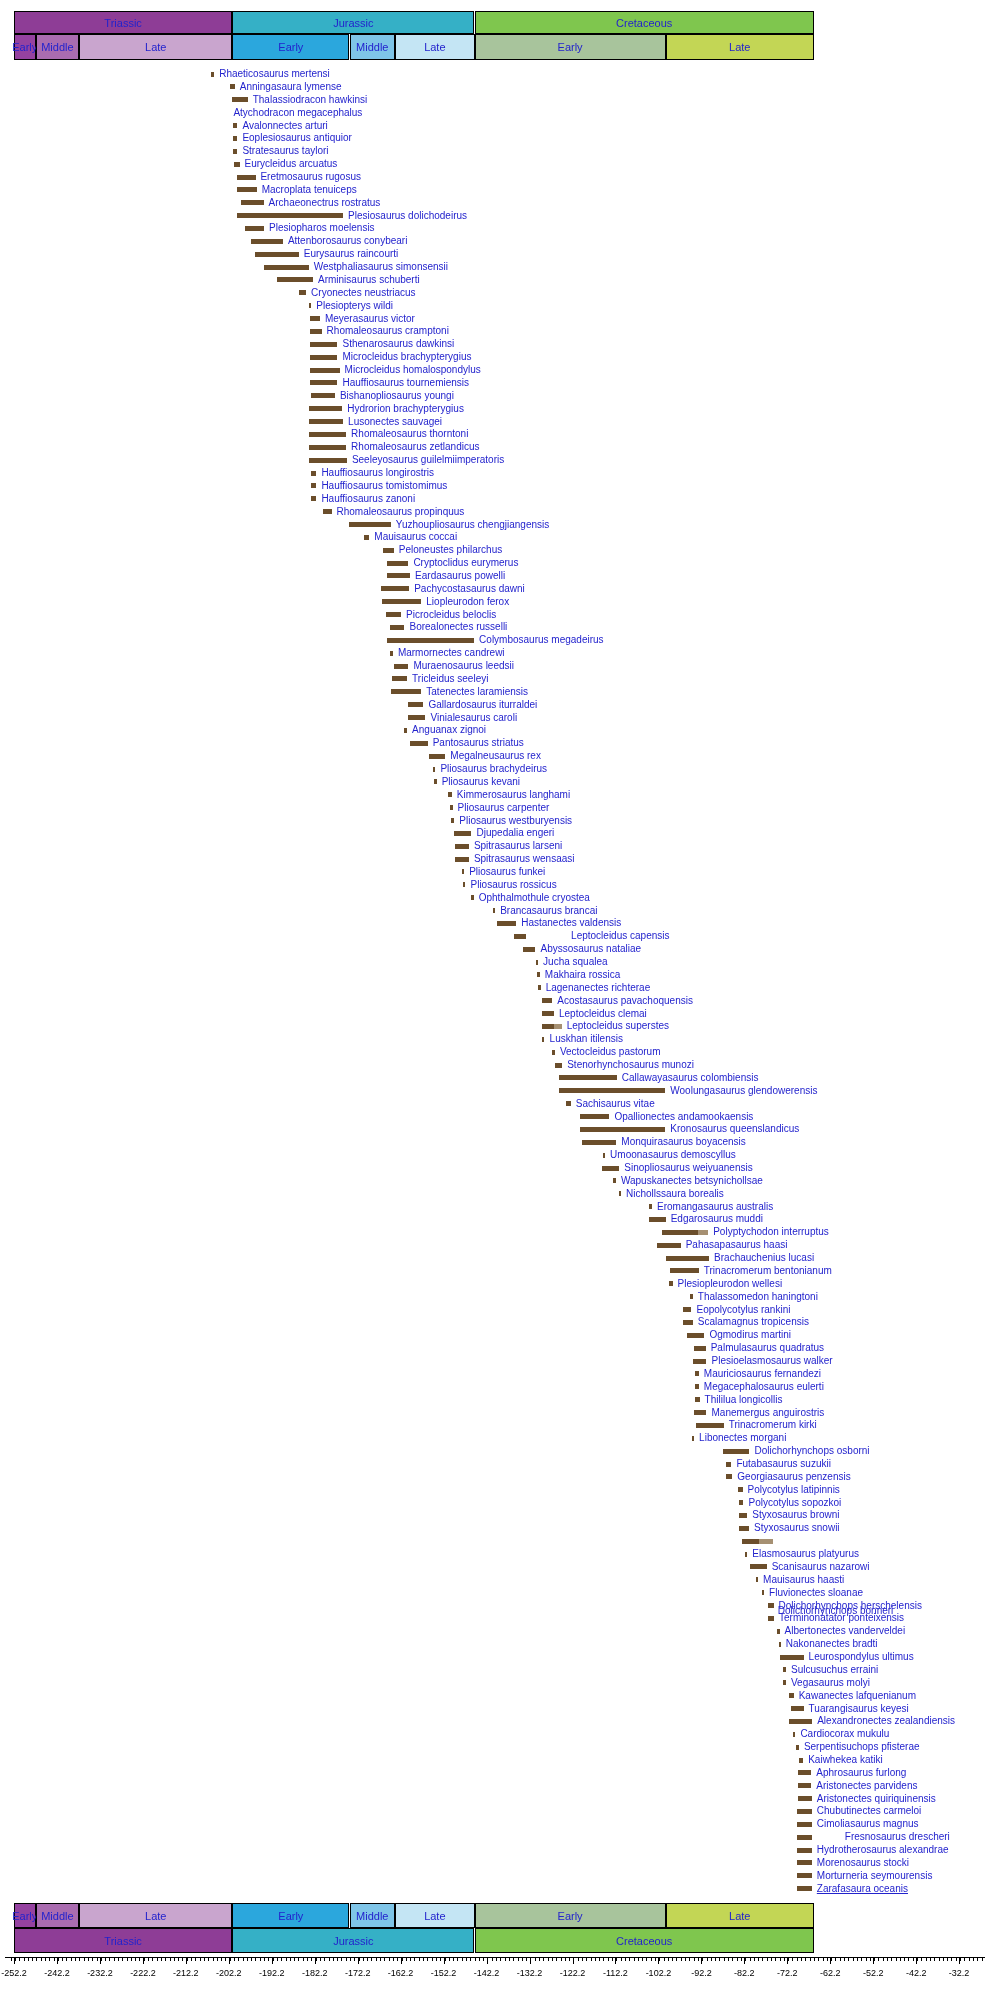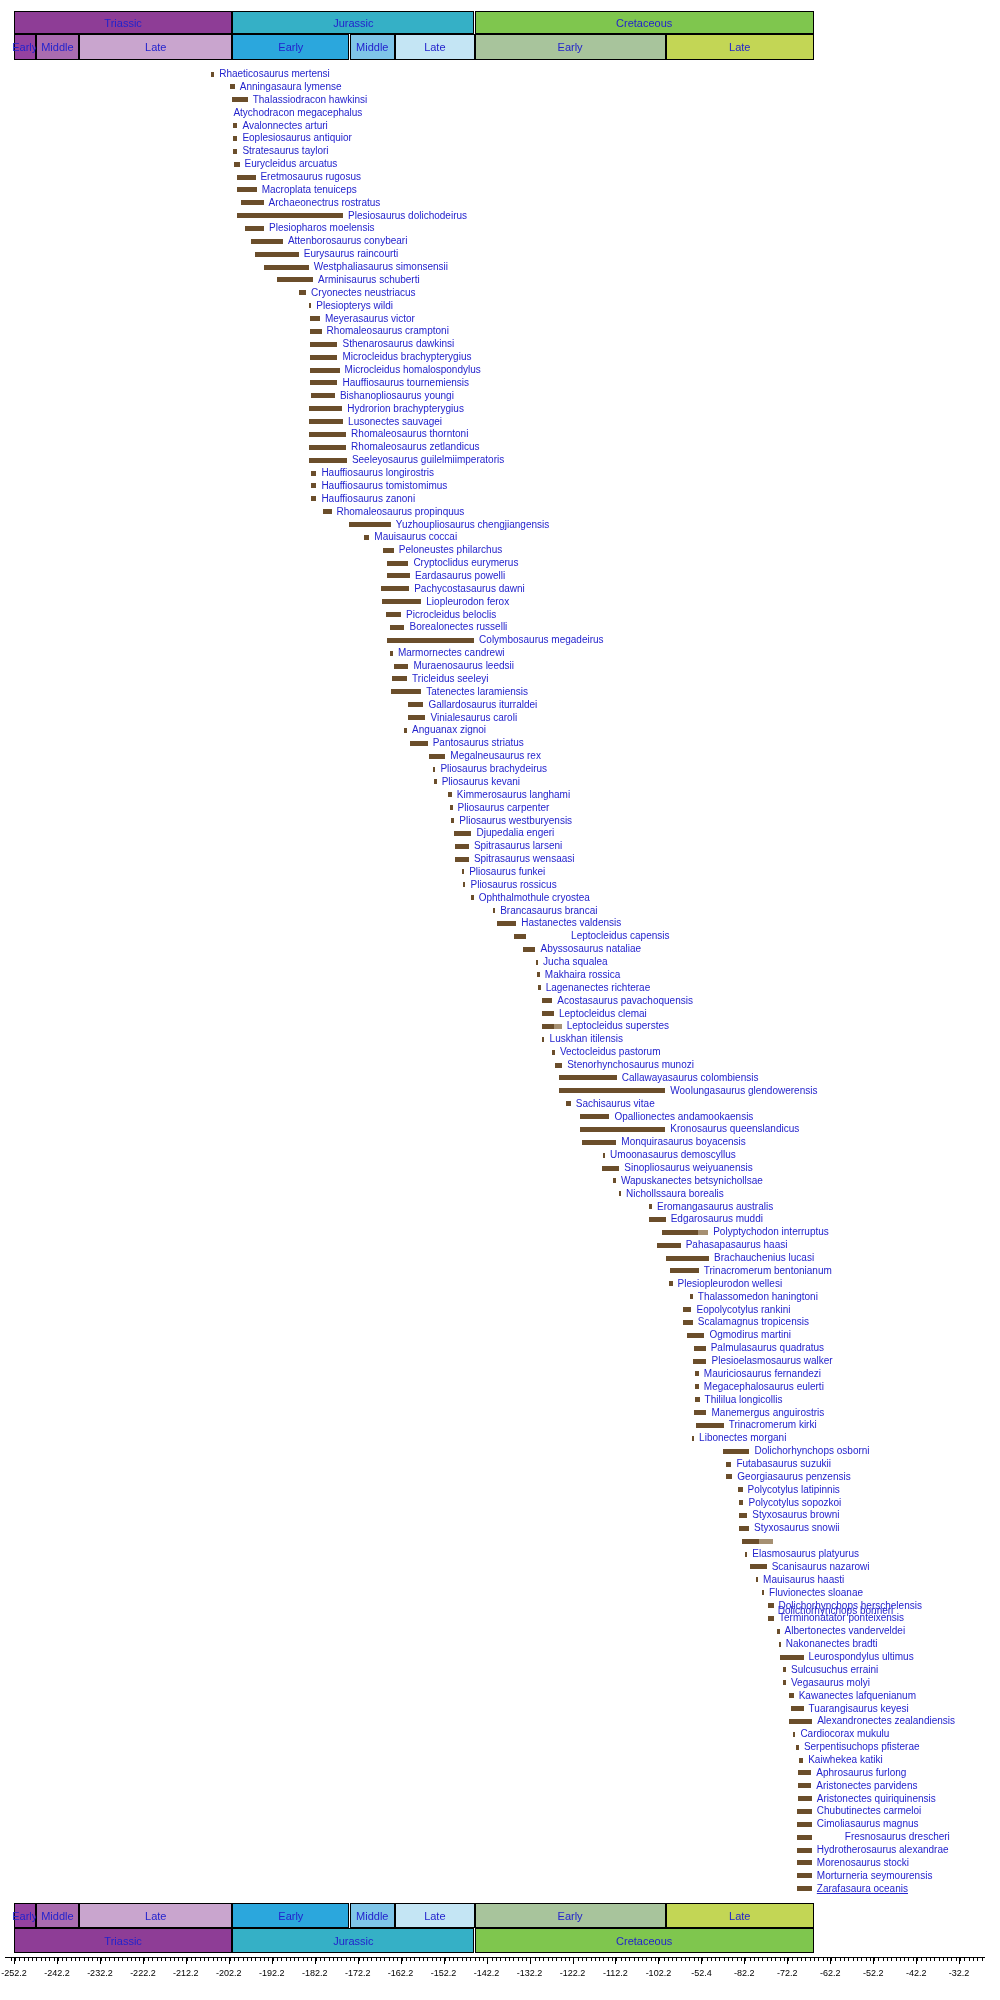--- a/index.html
+++ b/index.html
@@ -638,7 +638,7 @@
       <div class="tick" style="left: 658.4px; top: 1958px; height: 6px;"></div>
       <div class="ticklabel" style="left: 658.4px; top: 1968px;">-102.2</div>
       <div class="tick" style="left: 701.4px; top: 1958px; height: 6px;"></div>
-      <div class="ticklabel" style="left: 701.4px; top: 1968px;">-52.4</div>
+      <div class="ticklabel" style="left: 701.4px; top: 1968px;">-92.2</div>
       <div class="tick" style="left: 744.3px; top: 1958px; height: 6px;"></div>
       <div class="ticklabel" style="left: 744.3px; top: 1968px;">-82.2</div>
       <div class="tick" style="left: 787.3px; top: 1958px; height: 6px;"></div>

